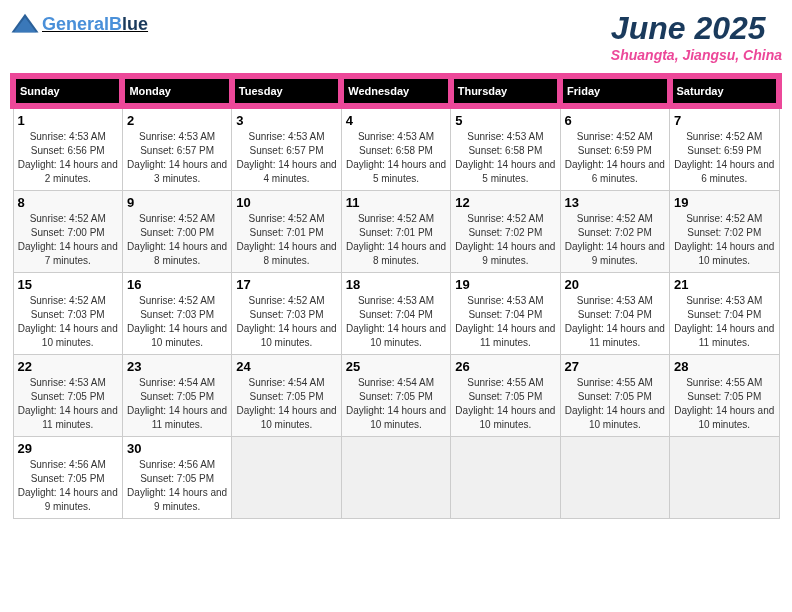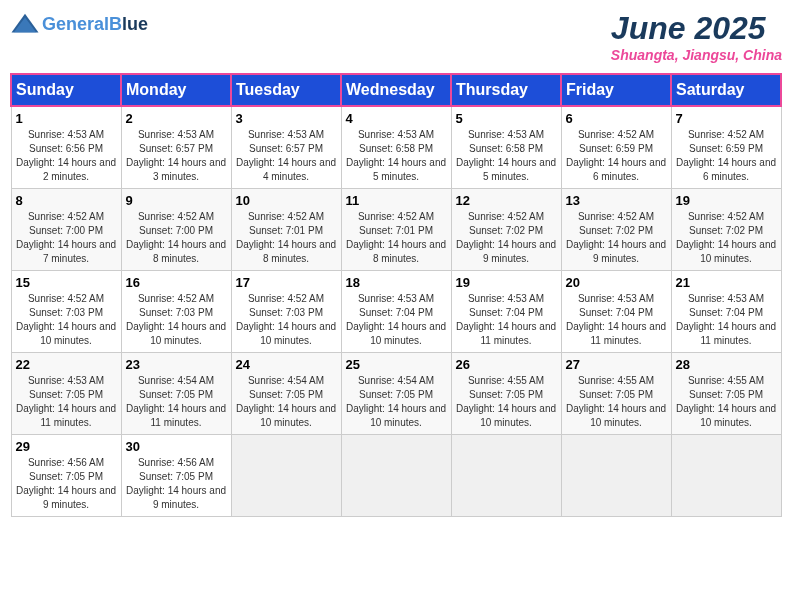--- a/index.html
+++ b/index.html
@@ -19,6 +19,7 @@
     .logo {
       display: flex;
       align-items: center;
+      text-decoration: underline;
     }
     .logo-text {
       font-size: 18px;

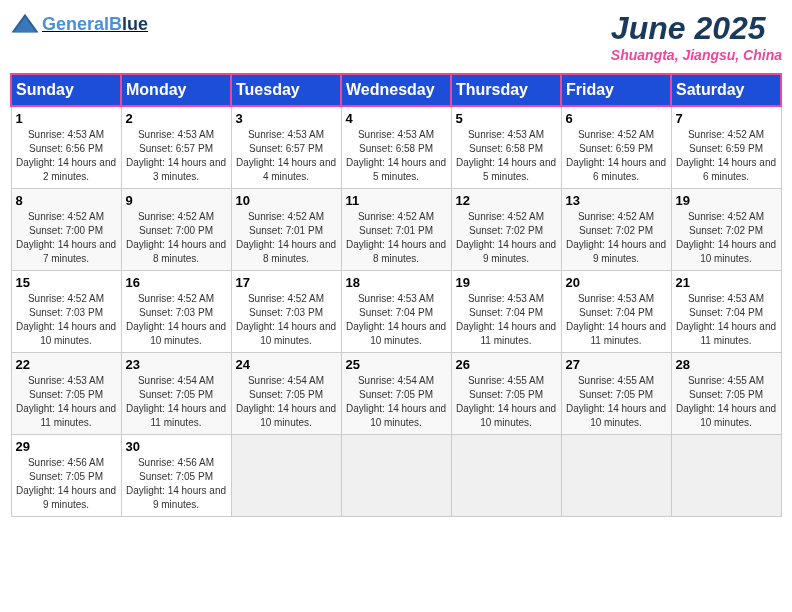--- a/index.html
+++ b/index.html
@@ -54,13 +54,13 @@
       font-size: 10.5px;
     }
     .calendar th {
-      background: #1d4ed8;
+      background: #000000;
       color: #fff;
       padding: 6px 4px;
       text-align: left;
-      font-size: 16px;
-      font-weight: bold;
-      border: 2px solid #ec4899;
+      font-size: 11px;
+      font-weight: bold;
+      border: 6px solid #ec4899;
     }
     .calendar td {
       border: 1px solid #ccc;

